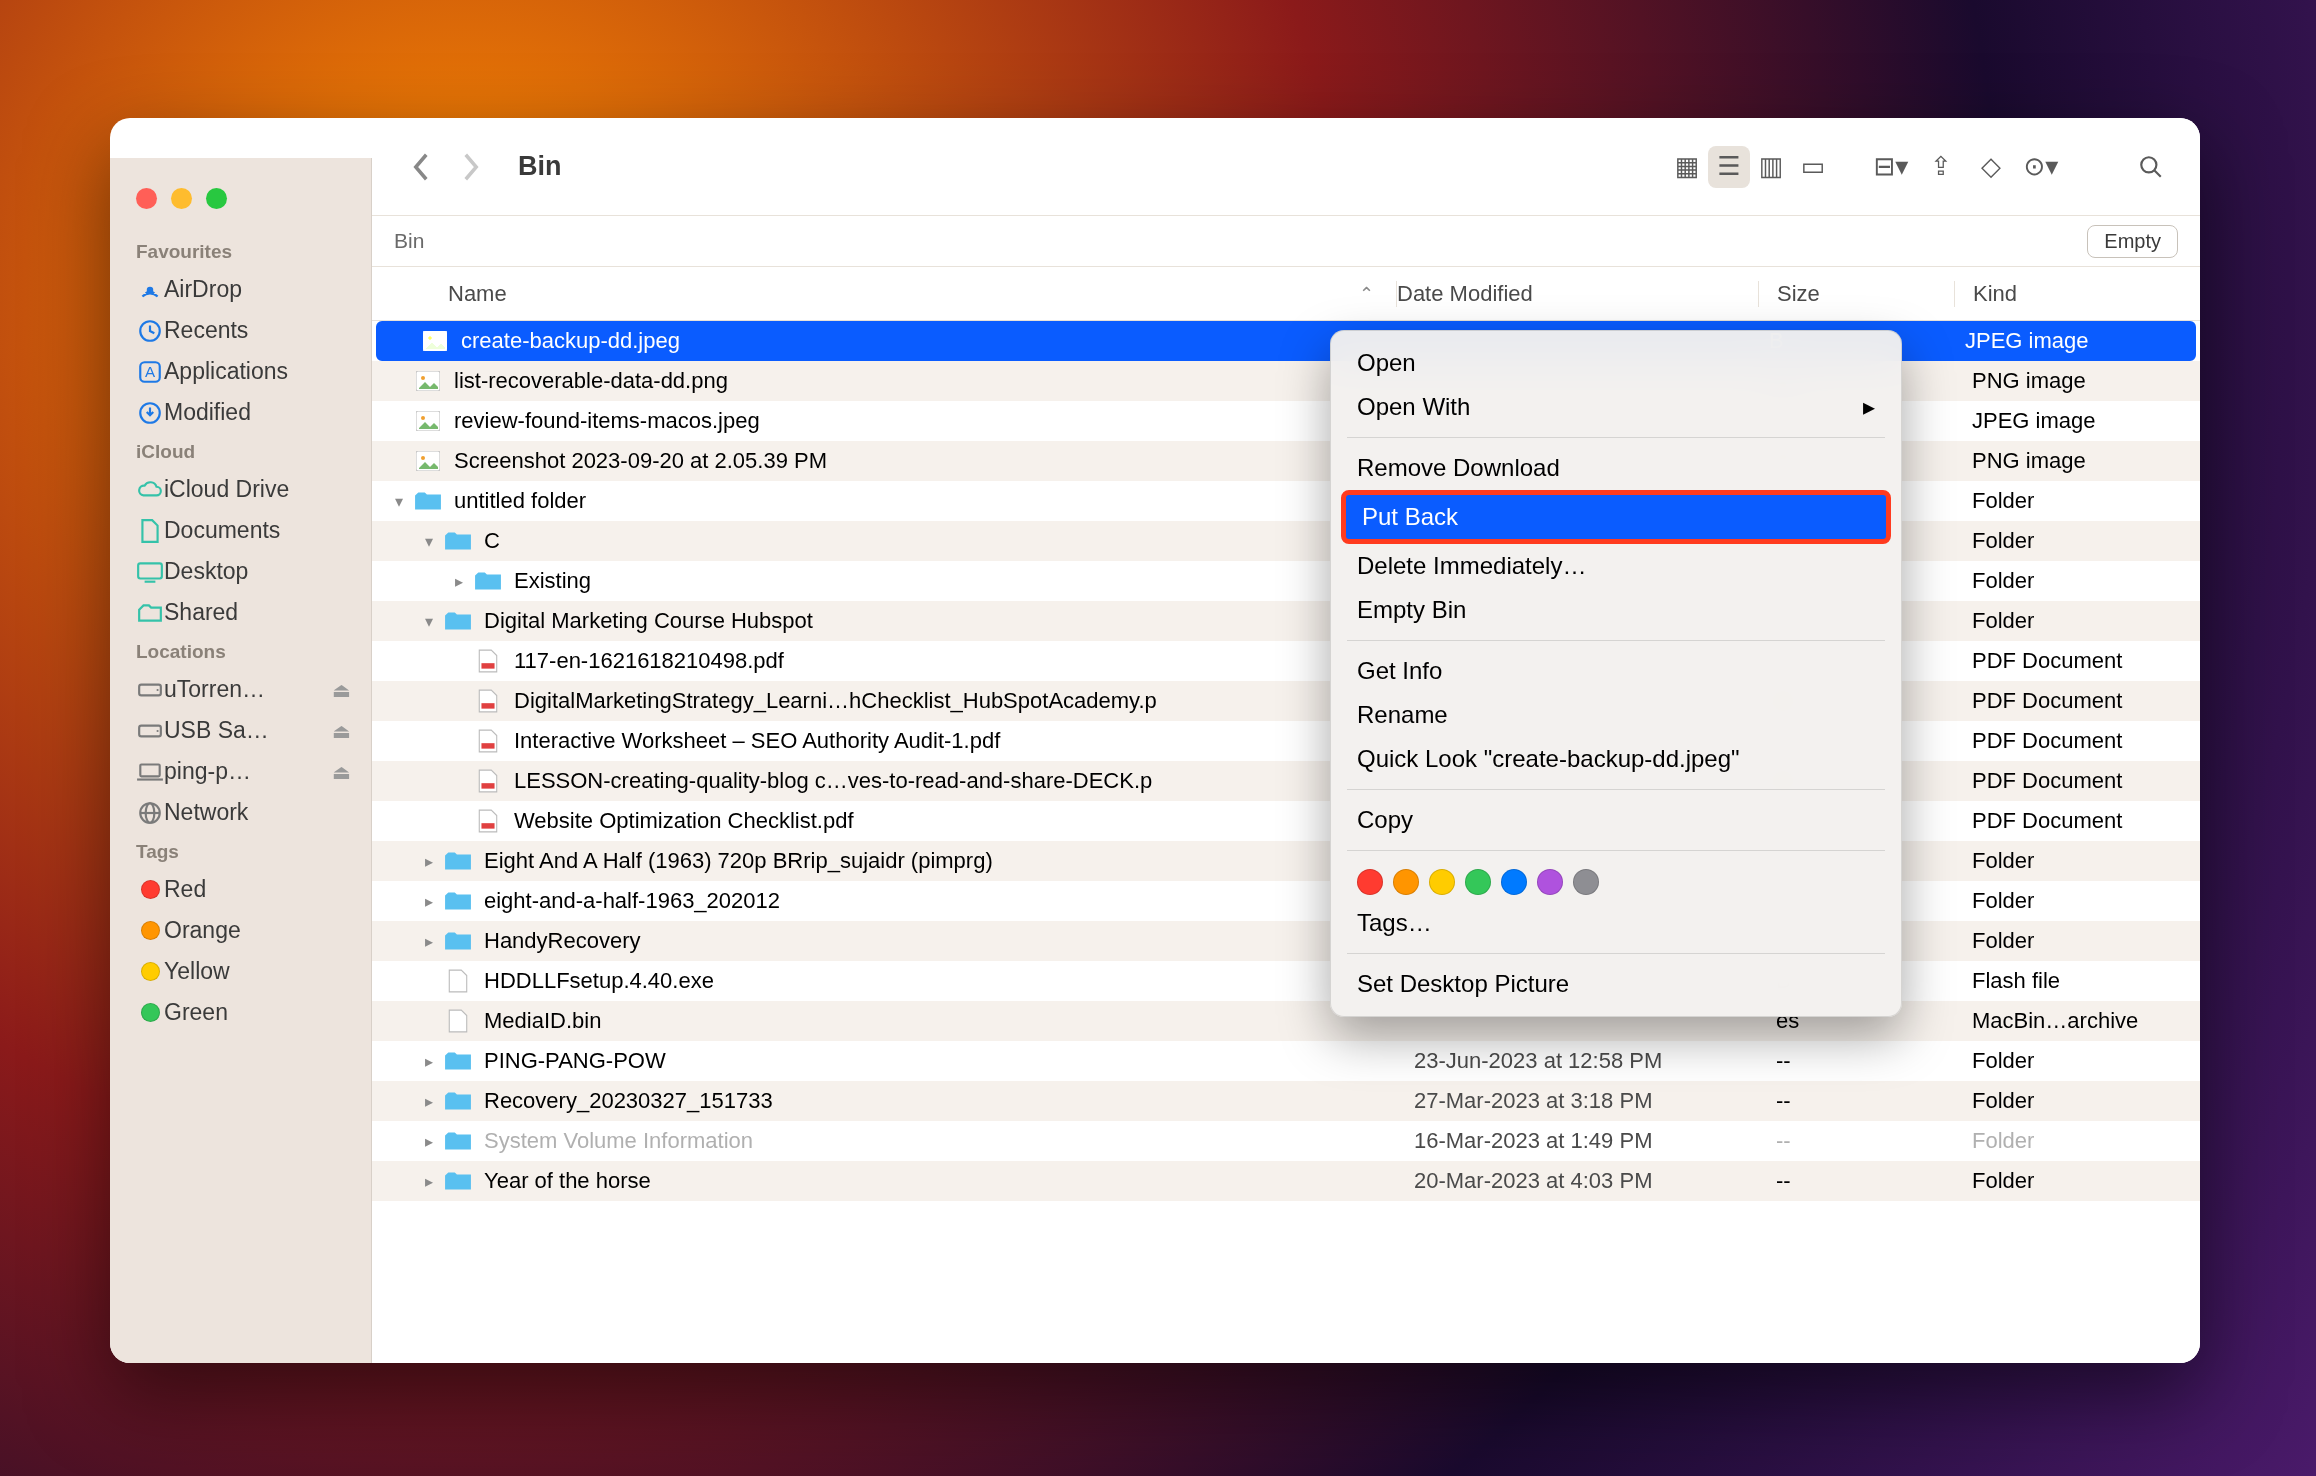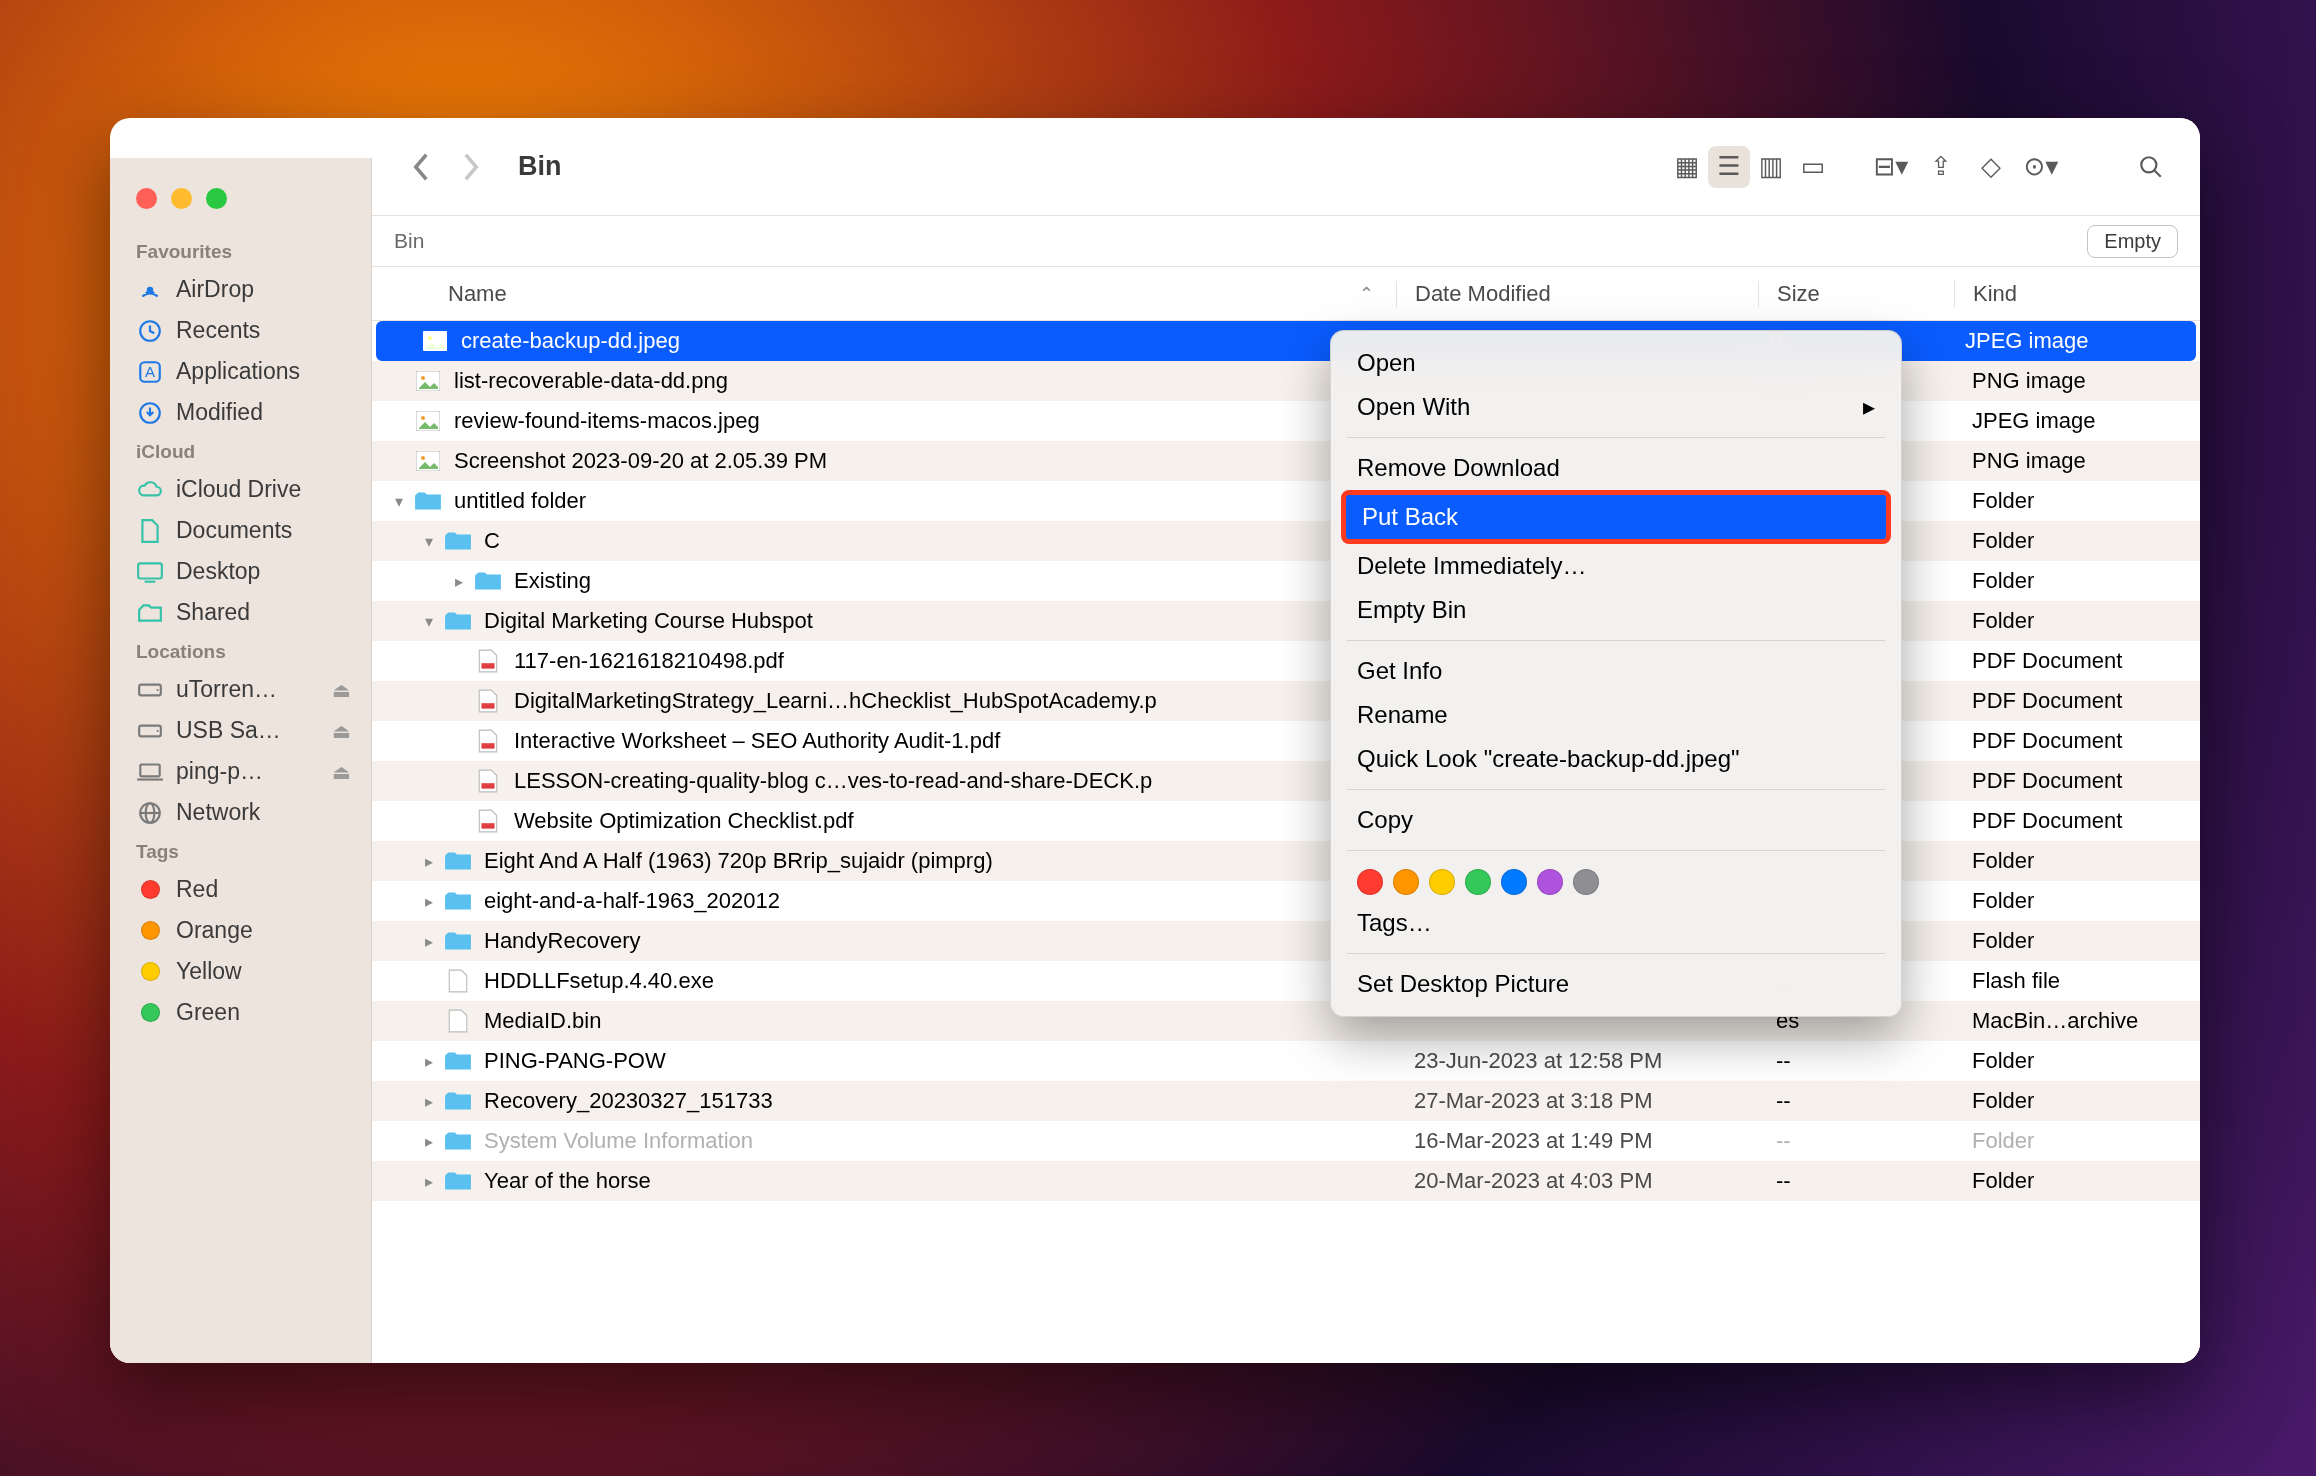--- a/index.html
+++ b/index.html
@@ -10,7 +10,7 @@
 .dot { width: 21px; height: 21px; border-radius: 50%; }
 .red { background: #ff5f57; } .yellow { background: #febc2e; } .green { background: #28c840; }
 .section-h { font-size: 19px; color: #8a8178; font-weight: 600; padding: 8px 0 6px 26px; }
-.sb-item { display: flex; align-items: center; gap: 12px; padding: 7px 12px 7px 26px; font-size: 23px; color: #3a3a3a; cursor: pointer; }
+.sb-item { display: flex; align-items: center; padding: 7px 12px 7px 26px; font-size: 23px; color: #3a3a3a; cursor: pointer; }
 .sb-item .ic { width: 28px; display: inline-flex; justify-content: center; color: #1e79e6; font-size: 24px; }
 .sb-item .ic.gray { color: #7a7a7a; }
 .eject { color: #9a9a9a; font-size: 20px; margin-left: auto; margin-right: 8px; }

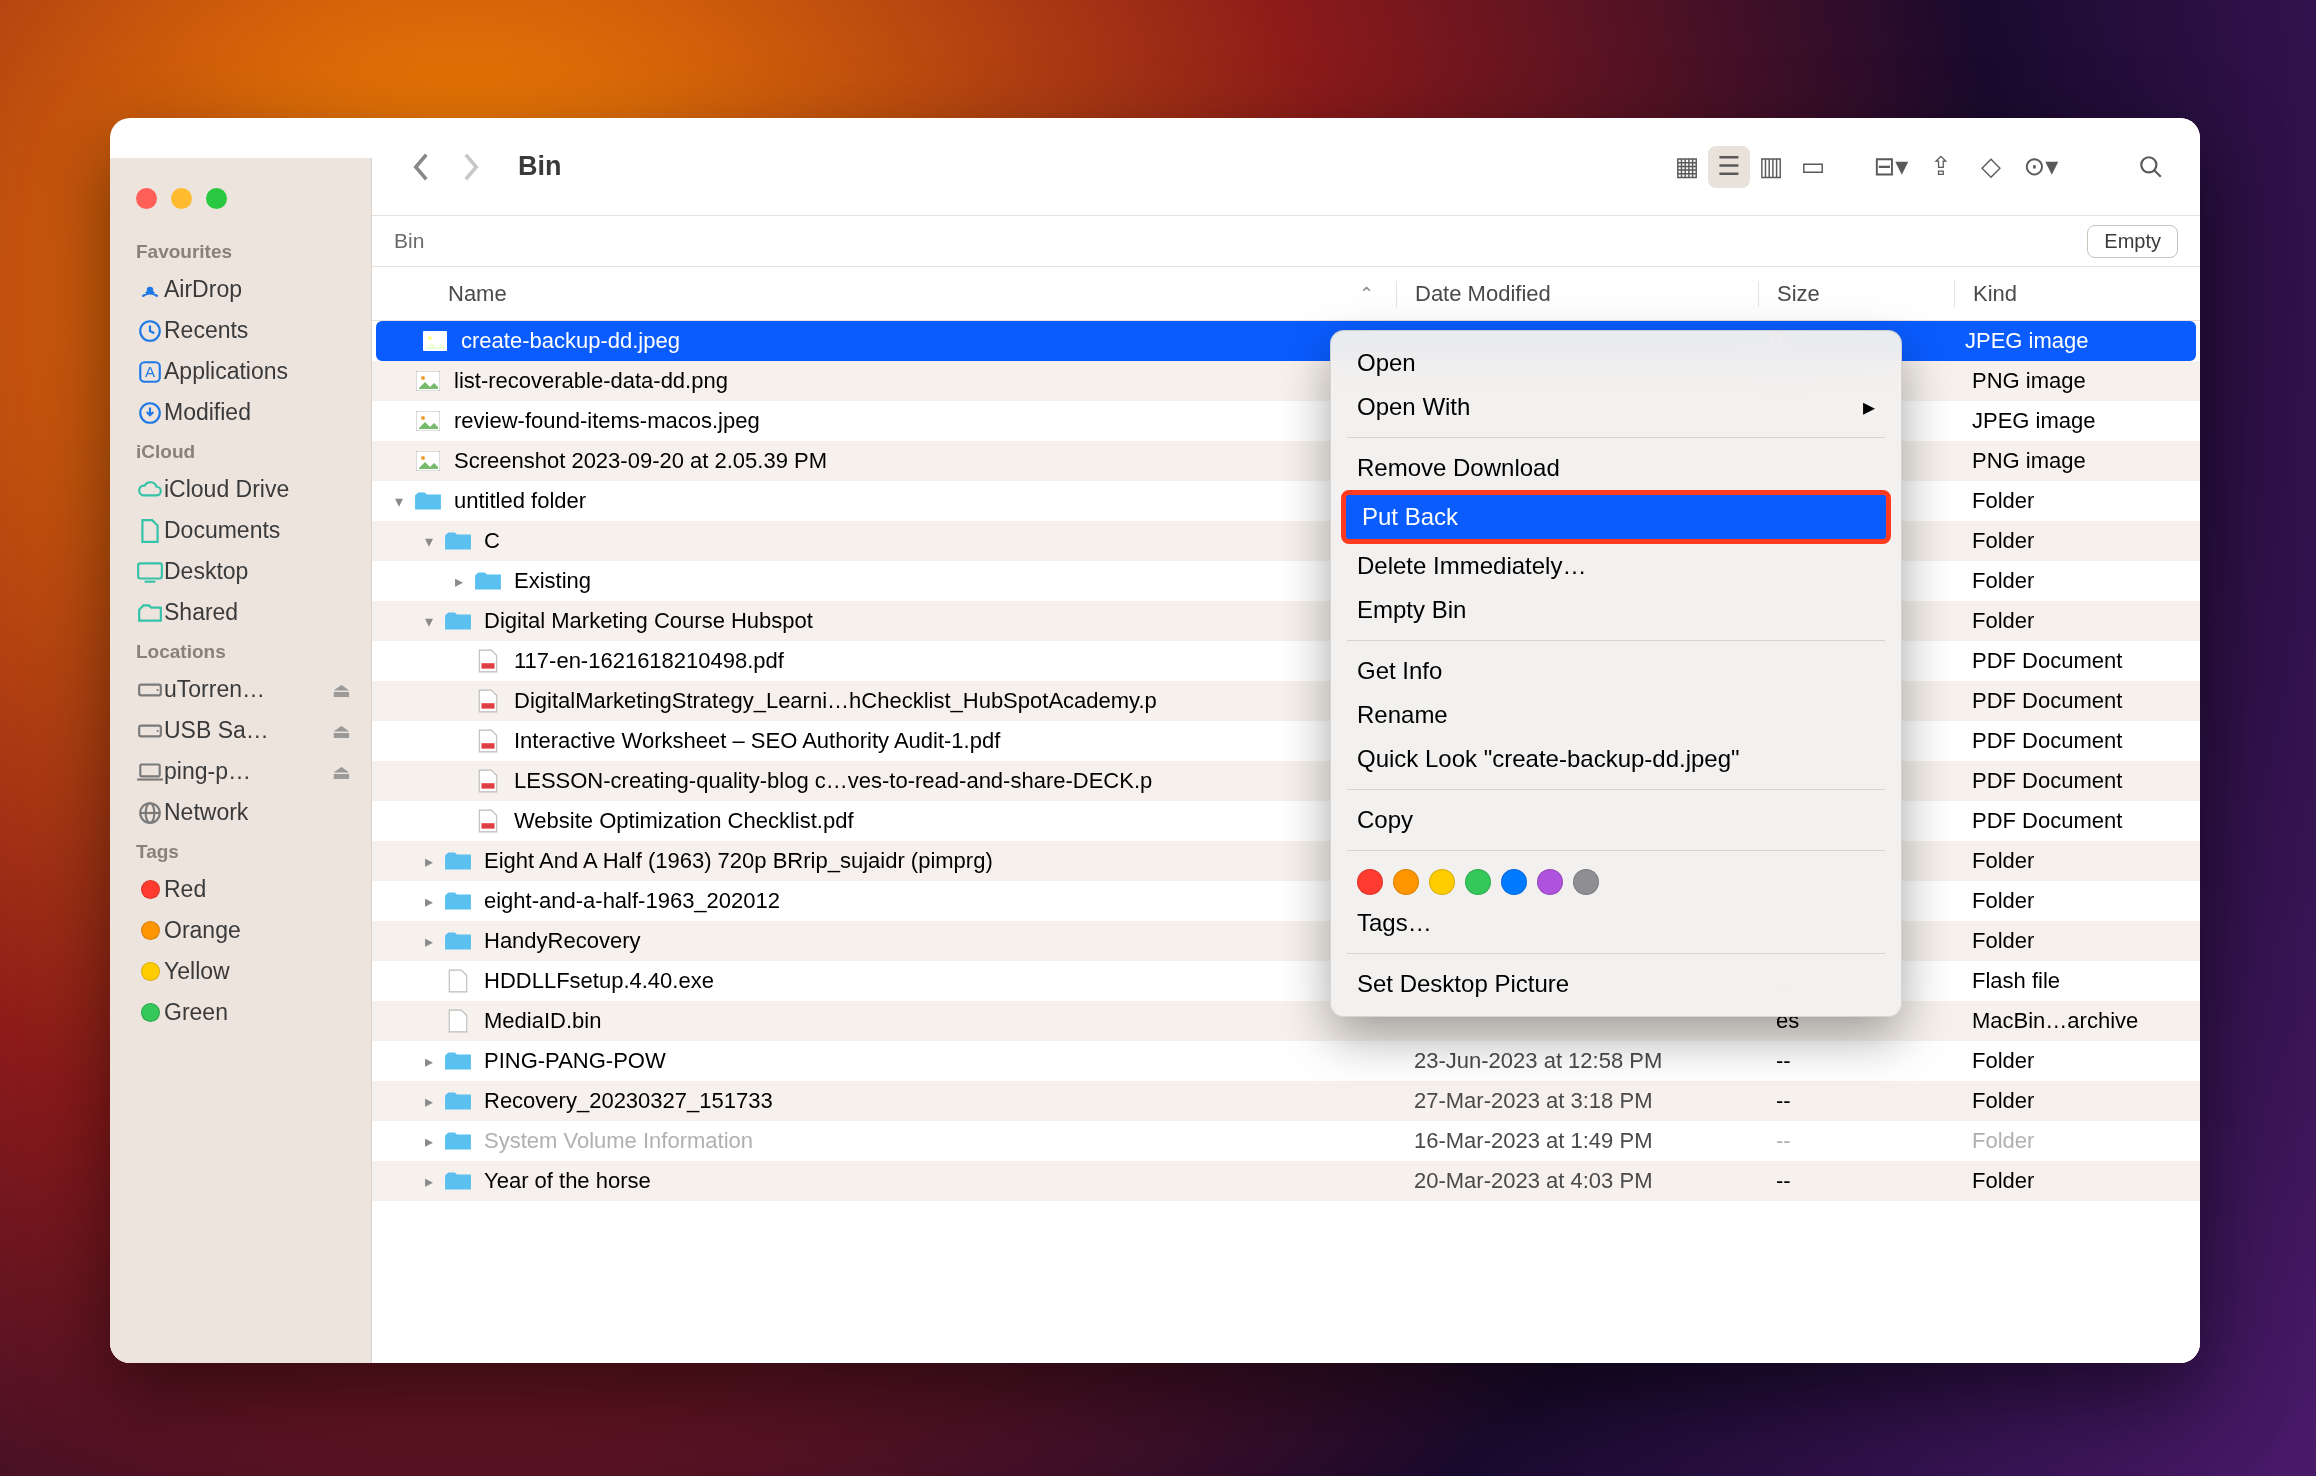--- a/index.html
+++ b/index.html
@@ -27,7 +27,7 @@
 .headers { height: 54px; display: flex; align-items: center; font-size: 22px; color: #4a4a4a; border-bottom: 1px solid #e8e2da; }
 .col-name { flex: 1; padding-left: 76px; display: flex; align-items: center; }
 .col-name .sort { margin-left: auto; margin-right: 22px; color: #8a8a8a; font-size: 18px; }
-.col-date { width: 362px; padding-left: 18px; border-left: 1px solid #e8e2da; }
+.col-date { width: 362px; border-left: 1px solid #e8e2da; }
 .col-size { width: 196px; padding-left: 18px; border-left: 1px solid #e8e2da; }
 .col-kind { width: 246px; padding-left: 18px; border-left: 1px solid #e8e2da; }
 .rows { flex: 1; overflow-y: auto; }

